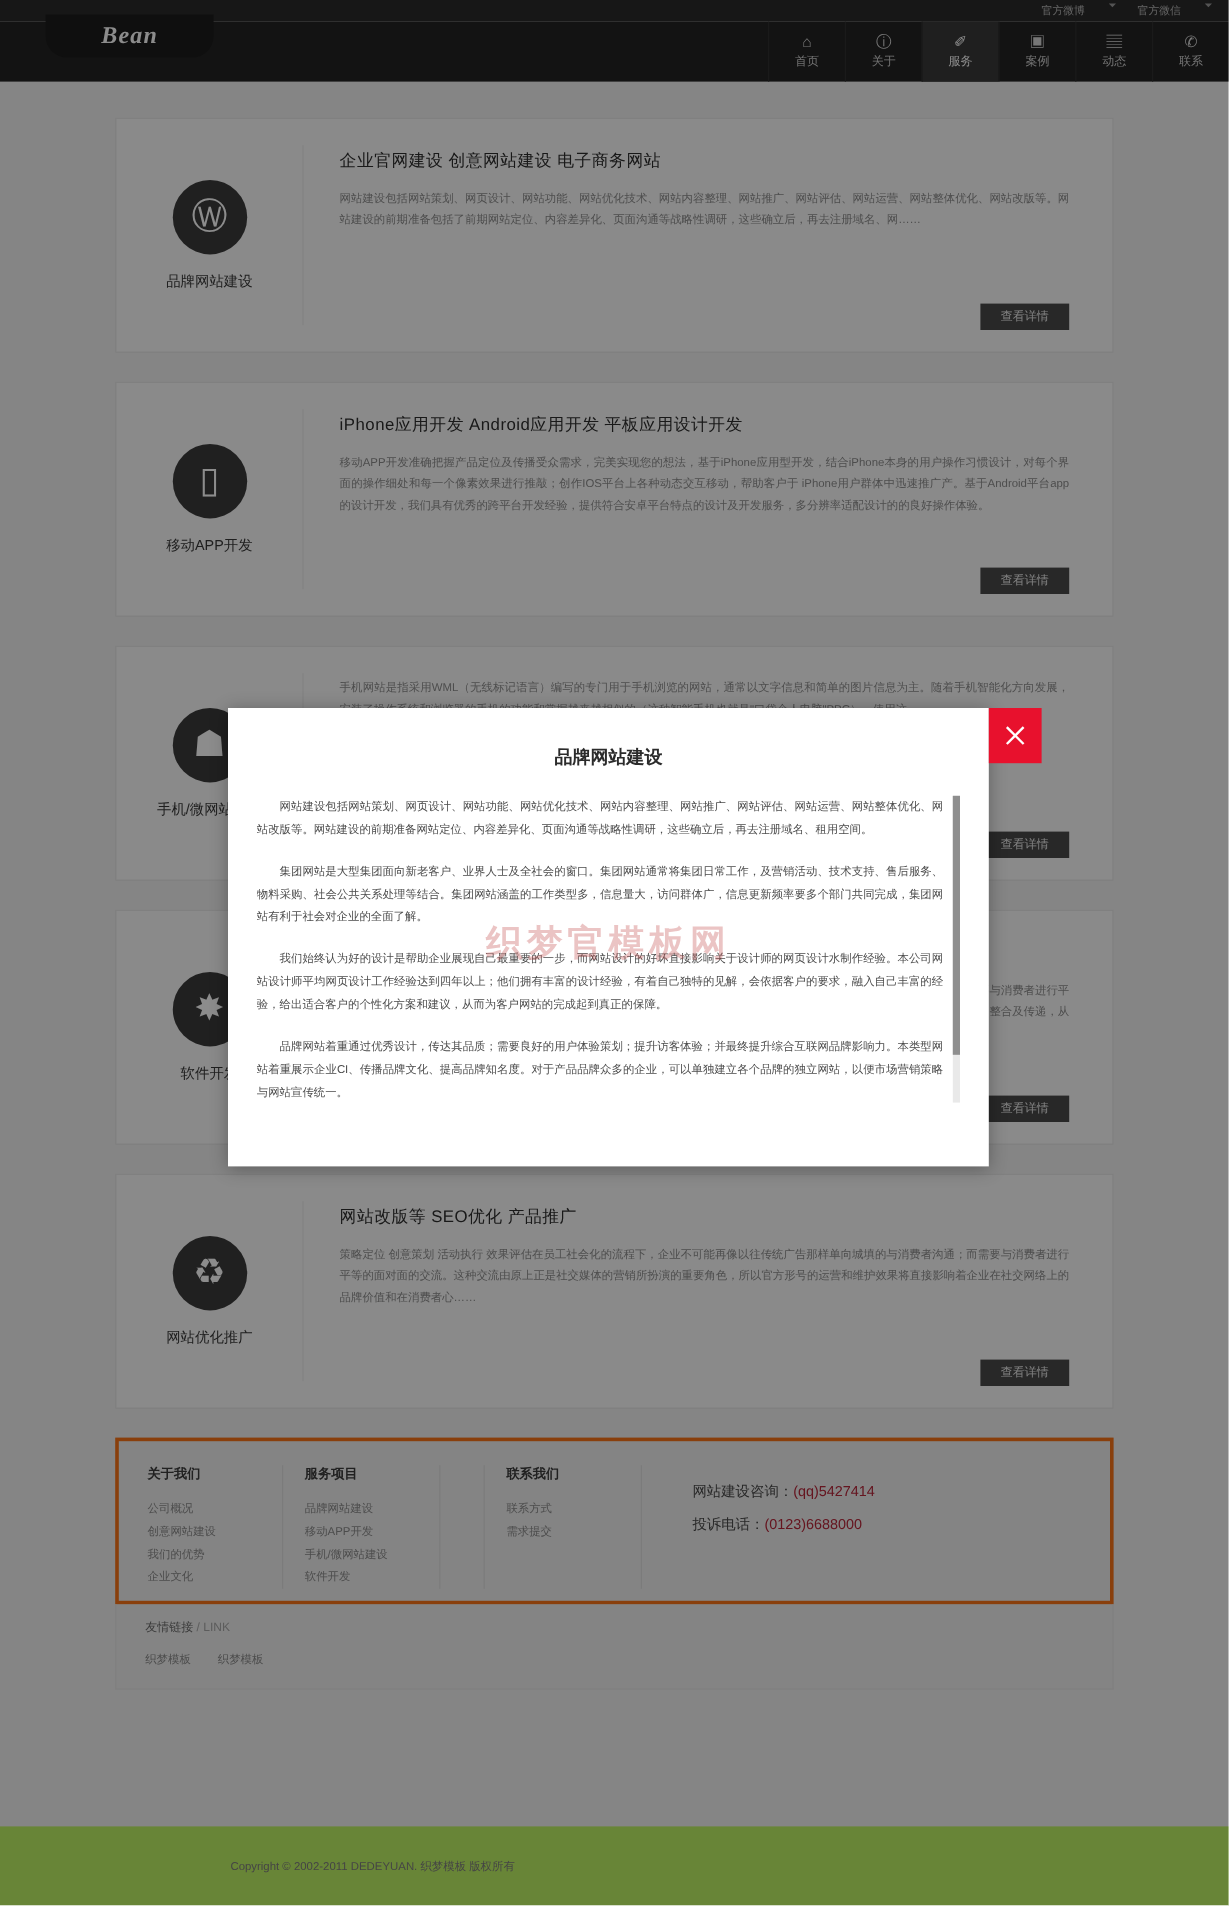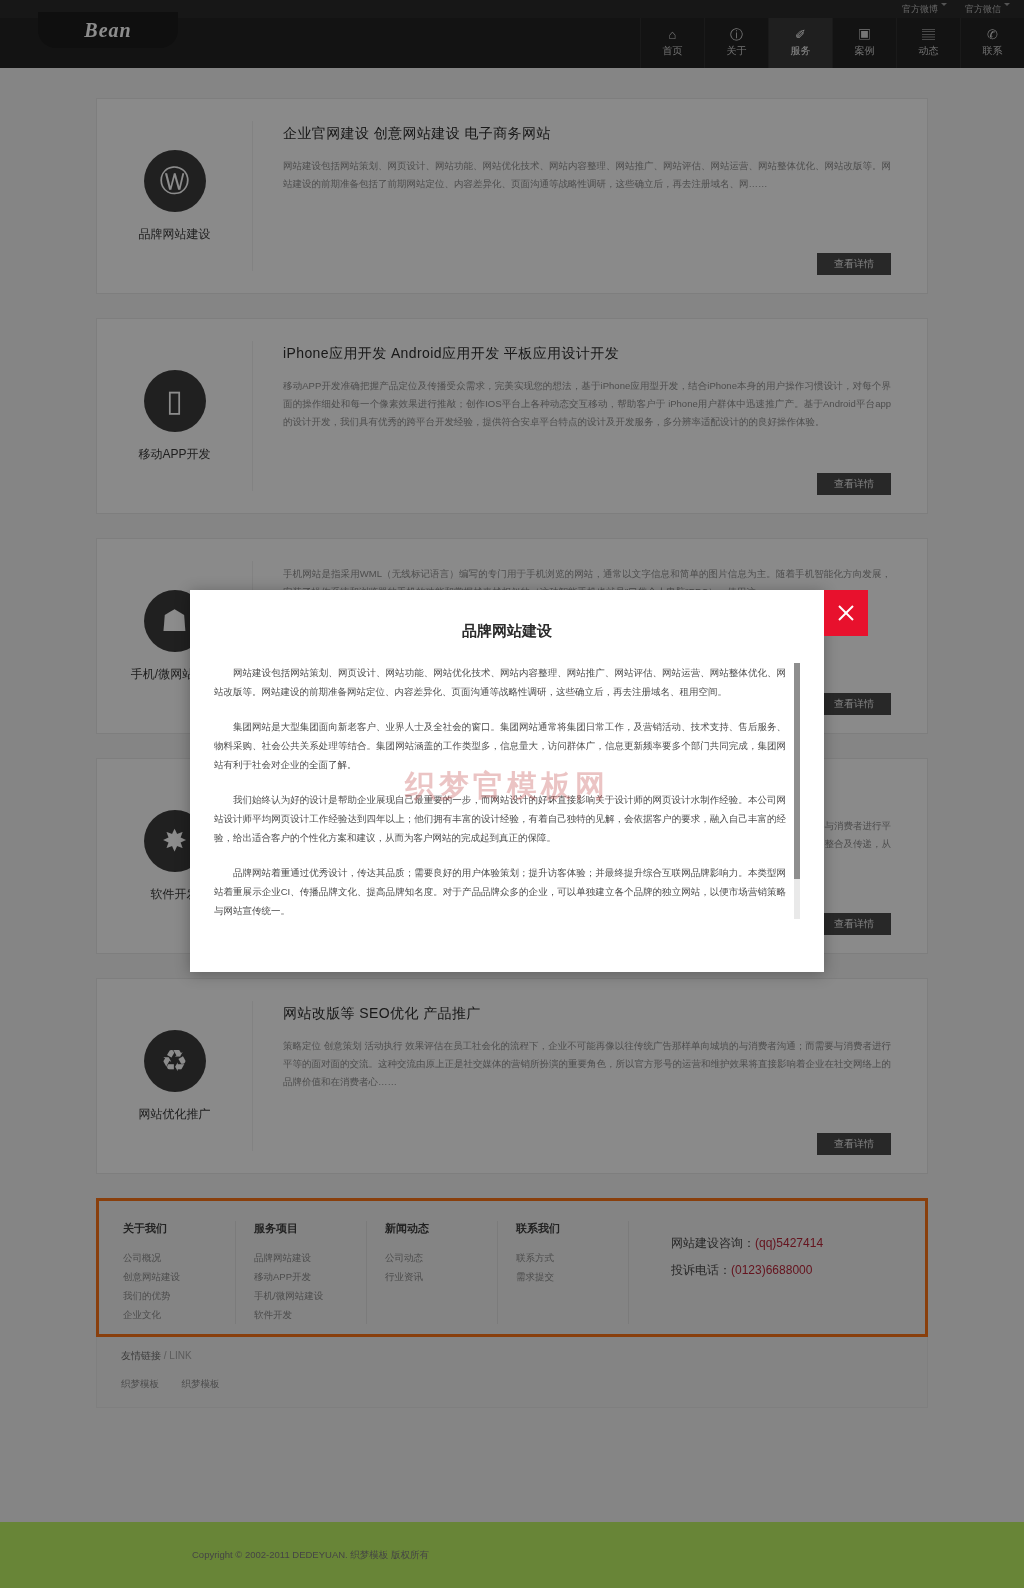--- a/index.html
+++ b/index.html
@@ -27,7 +27,7 @@
     font-size: 9px; color: #b8b8b8;
   }
   .topbar .tlink {
-    display: flex; gap: 3px;
+    display: flex; gap: 20px;
     margin-left: 18px; cursor: pointer;
   }
   .topbar .caret {

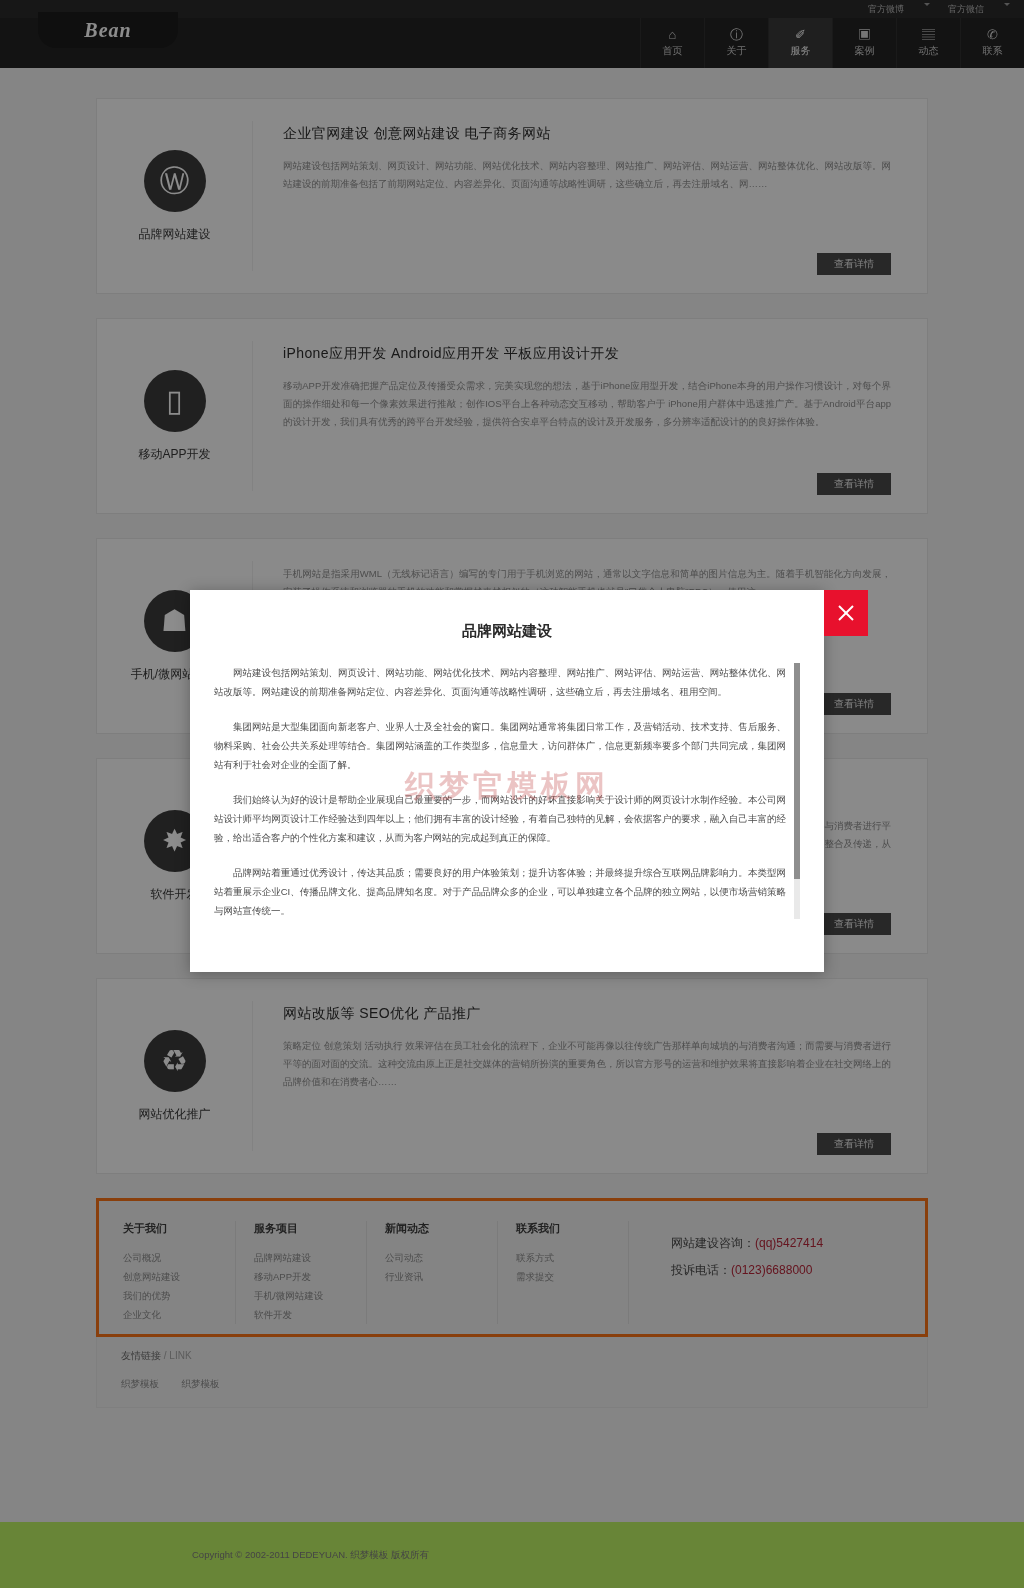--- a/index.html
+++ b/index.html
@@ -313,11 +313,6 @@
         <a>软件开发</a>
       </div>
       <div class="fsep"></div>
-      <div class="fcol">
-        <h4>新闻动态</h4>
-        <a>公司动态</a>
-        <a>行业资讯</a>
-      </div>
       <div class="fsep"></div>
       <div class="fcol">
         <h4>联系我们</h4>

